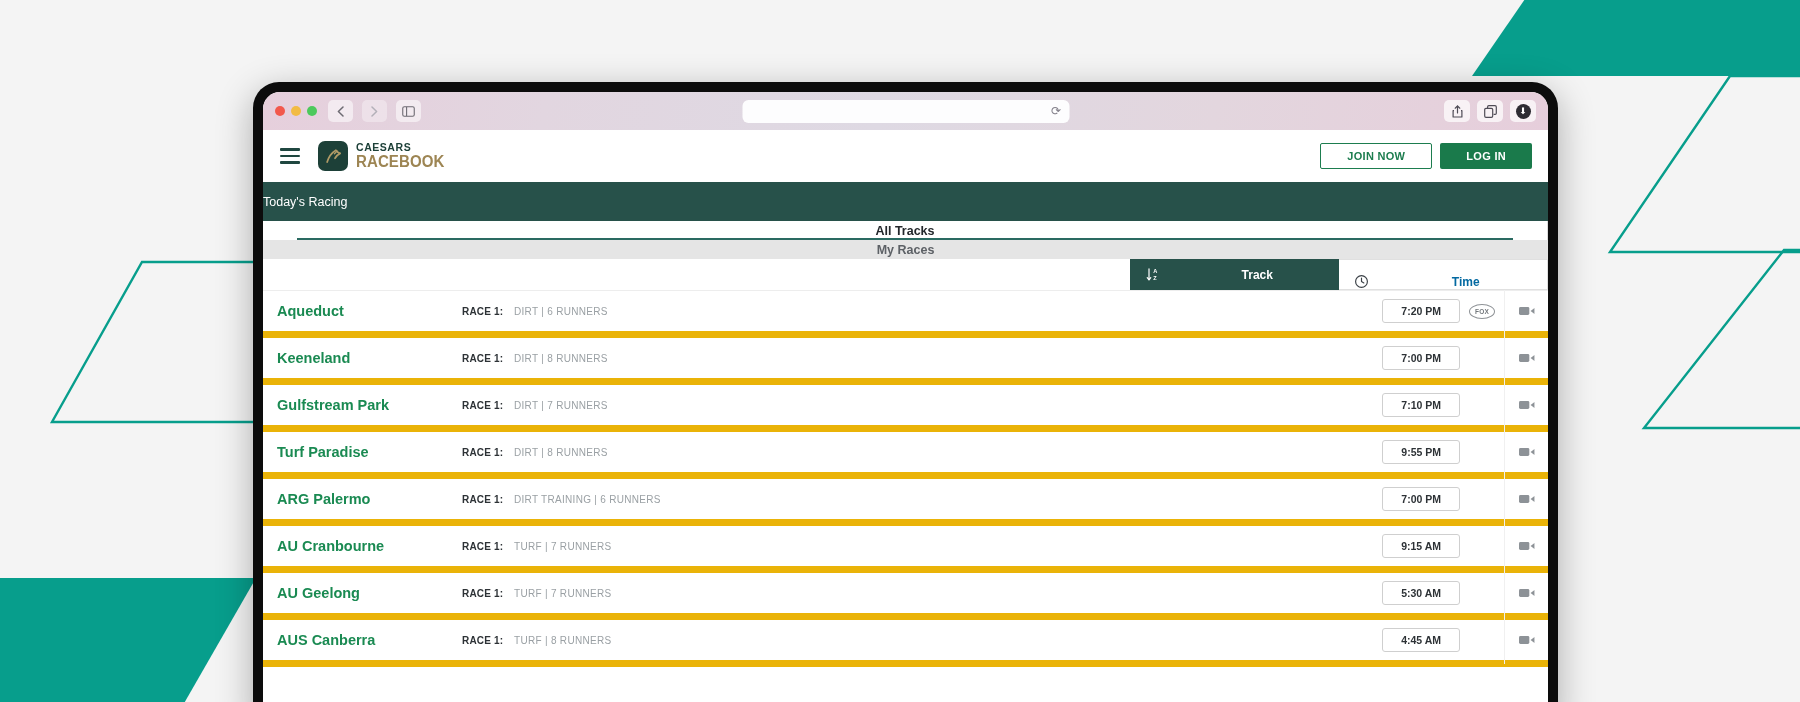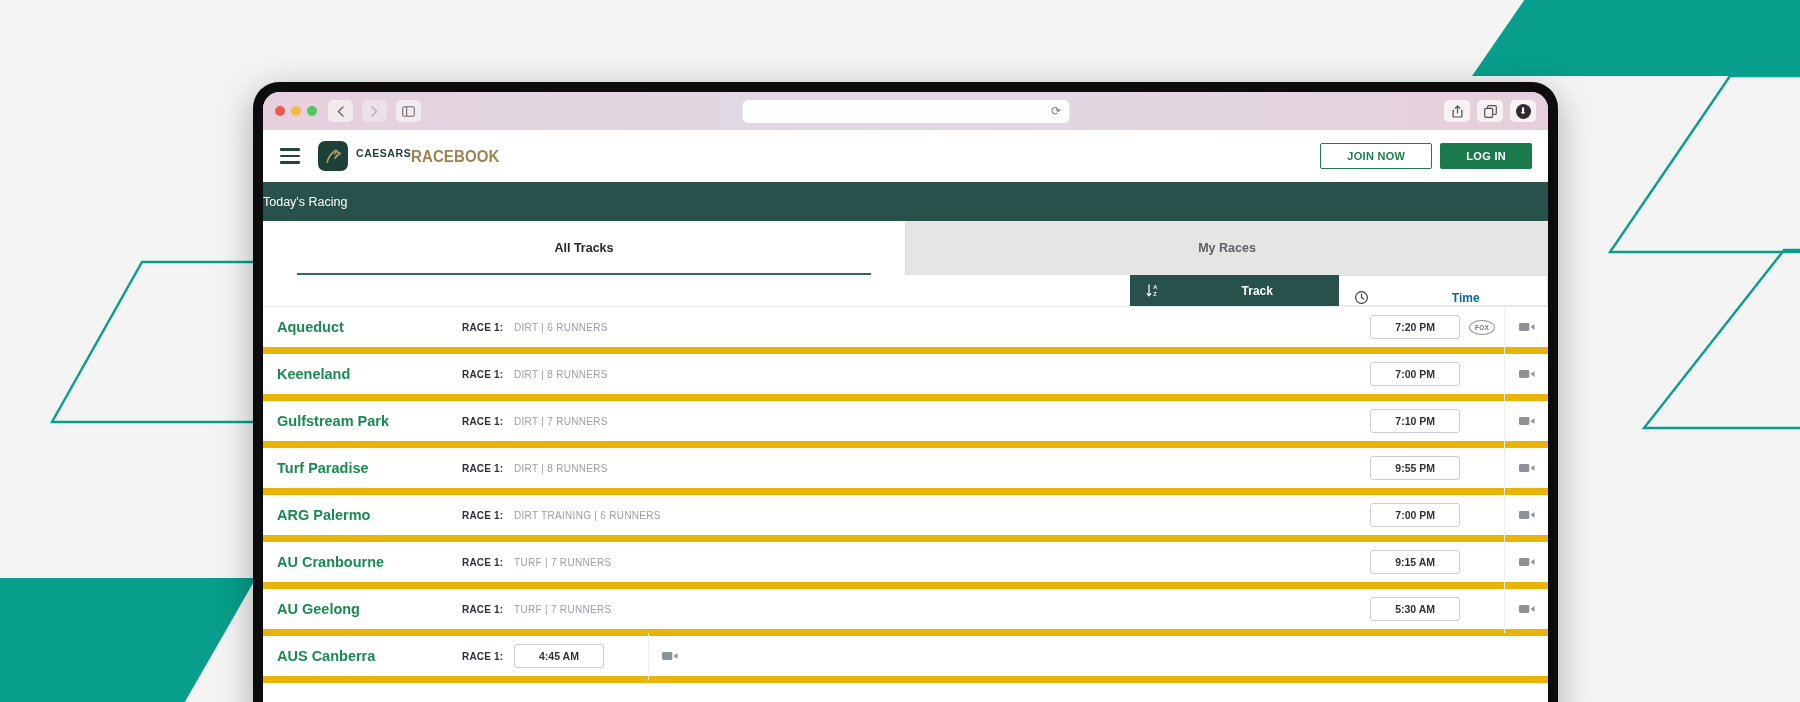--- a/index.html
+++ b/index.html
@@ -102,7 +102,7 @@
     background: #1d4038;
     display: flex; align-items: center; justify-content: center;
   }
-  #logo-text { display: flex; line-height: 1; }
+  #logo-text { display: flex; flex-direction: column; line-height: 1; }
   #logo-caesars {
     font-size: 10.5px; font-weight: 700; color: #1d4038;
     letter-spacing: .55px;

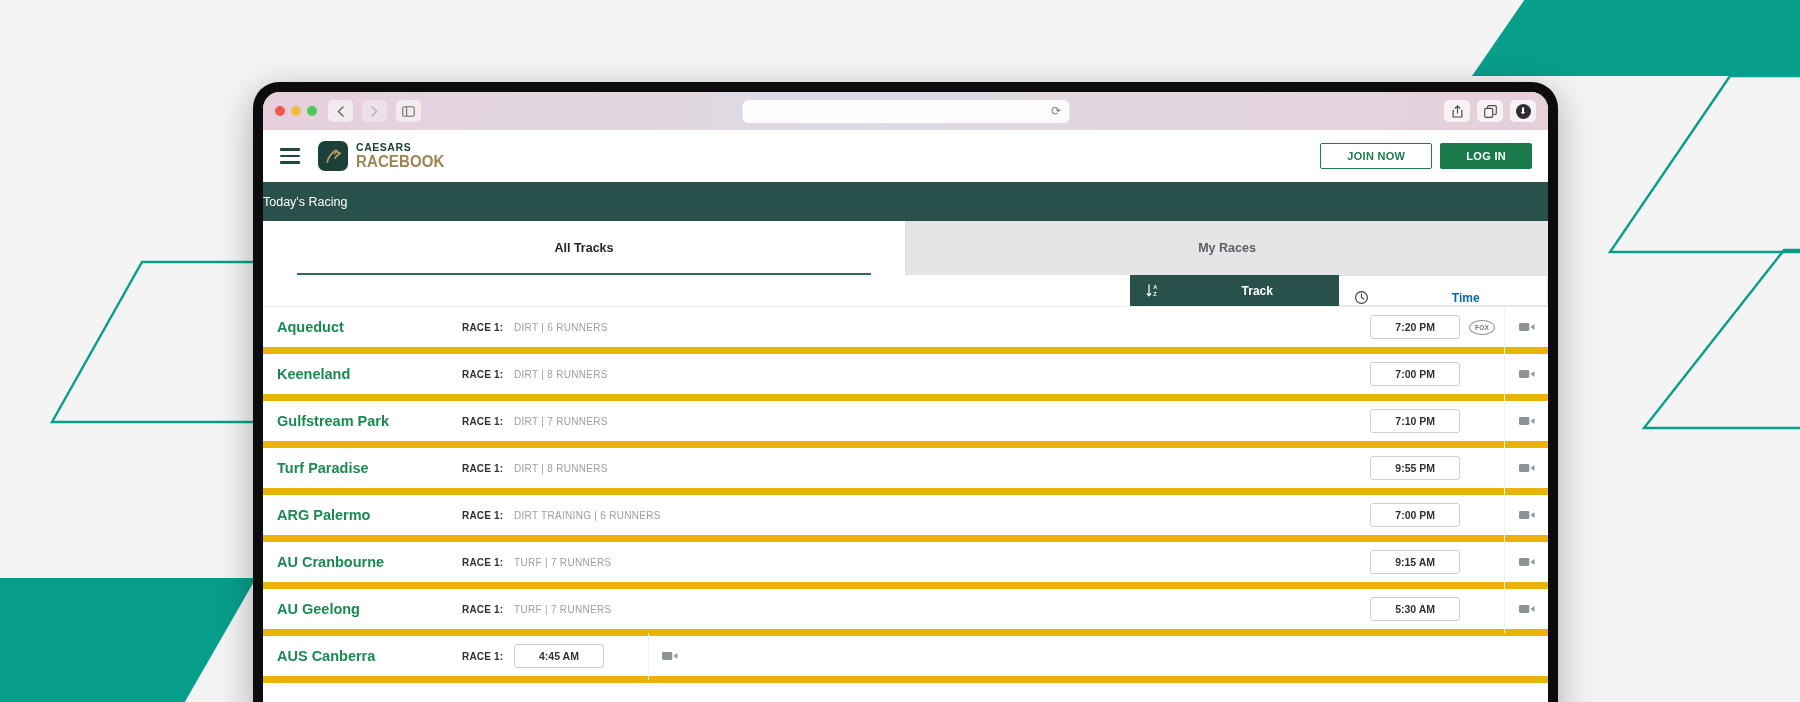--- a/index.html
+++ b/index.html
@@ -132,7 +132,7 @@
   }
 
   
-  #tabs { display: flex; height: 54px; background: #ec4899; }
+  #tabs { display: flex; height: 38px; background: #ec4899; flex-direction: column; }
   .tab {
     flex: 1;
     display: flex; align-items: center; justify-content: center;

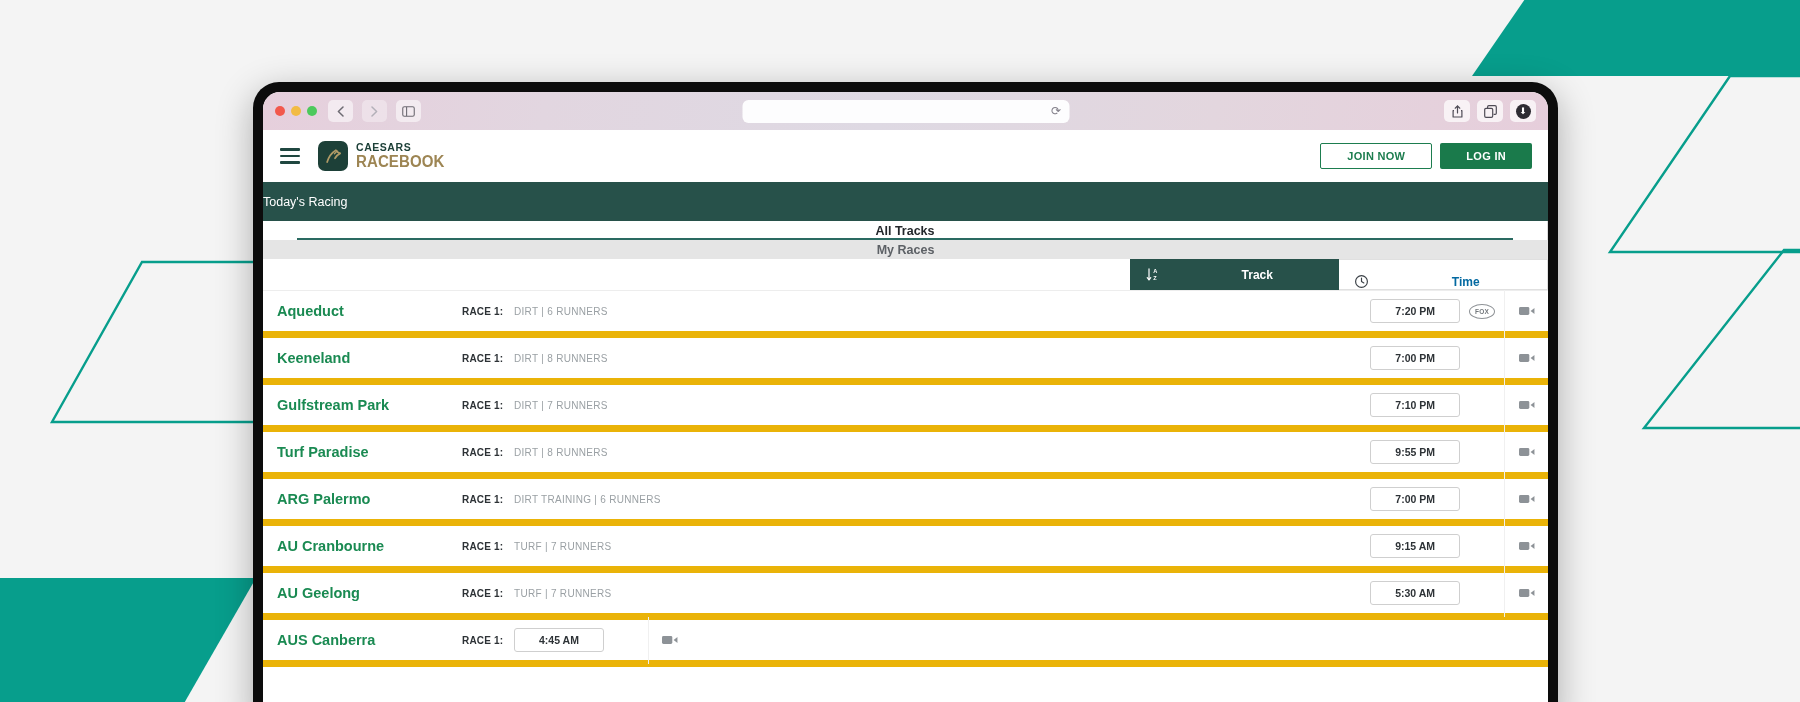--- a/index.html
+++ b/index.html
@@ -198,7 +198,7 @@
     display: flex; align-items: center; justify-content: center;
     font-size: 10.5px; font-weight: 700; color: #2d3236;
     background: #fff; cursor: pointer;
-    padding: 0 24px;
+    padding: 0 18px;
   }
   .badge-slot { width: 44px; display: flex; align-items: center; justify-content: center; }
   .fox-badge {

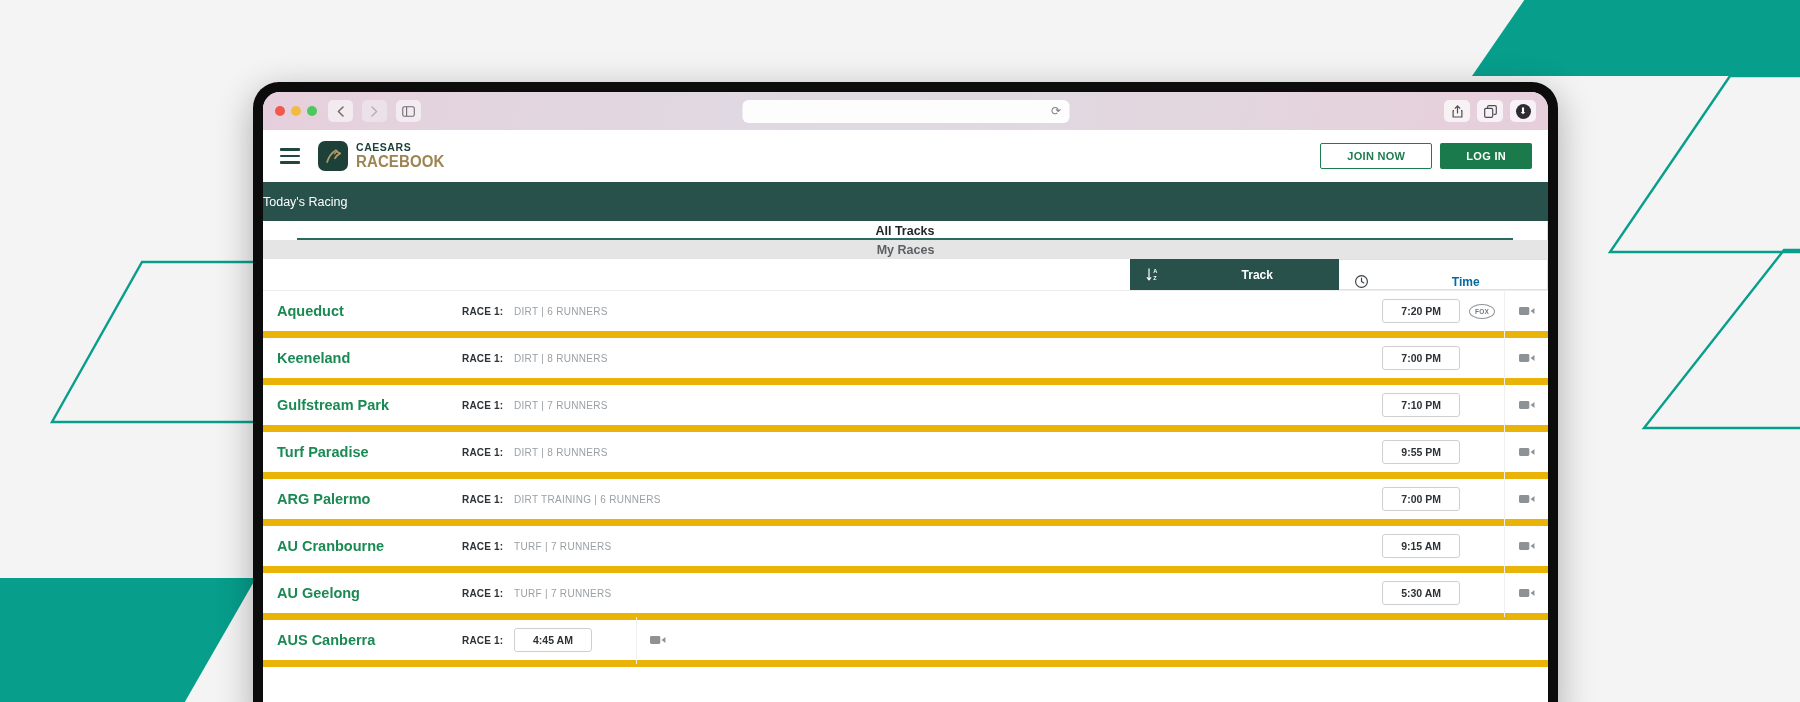--- a/index.html
+++ b/index.html
@@ -457,6 +457,7 @@
         <div class="race-row">
           <div class="track-name">AUS Canberra</div>
           <div class="race-no">RACE 1:</div>
+          <div class="race-meta">TURF | 8 RUNNERS</div>
           <div class="row-right">
             <div class="time-pill">4:45 AM</div>
             <div class="badge-slot"></div>

